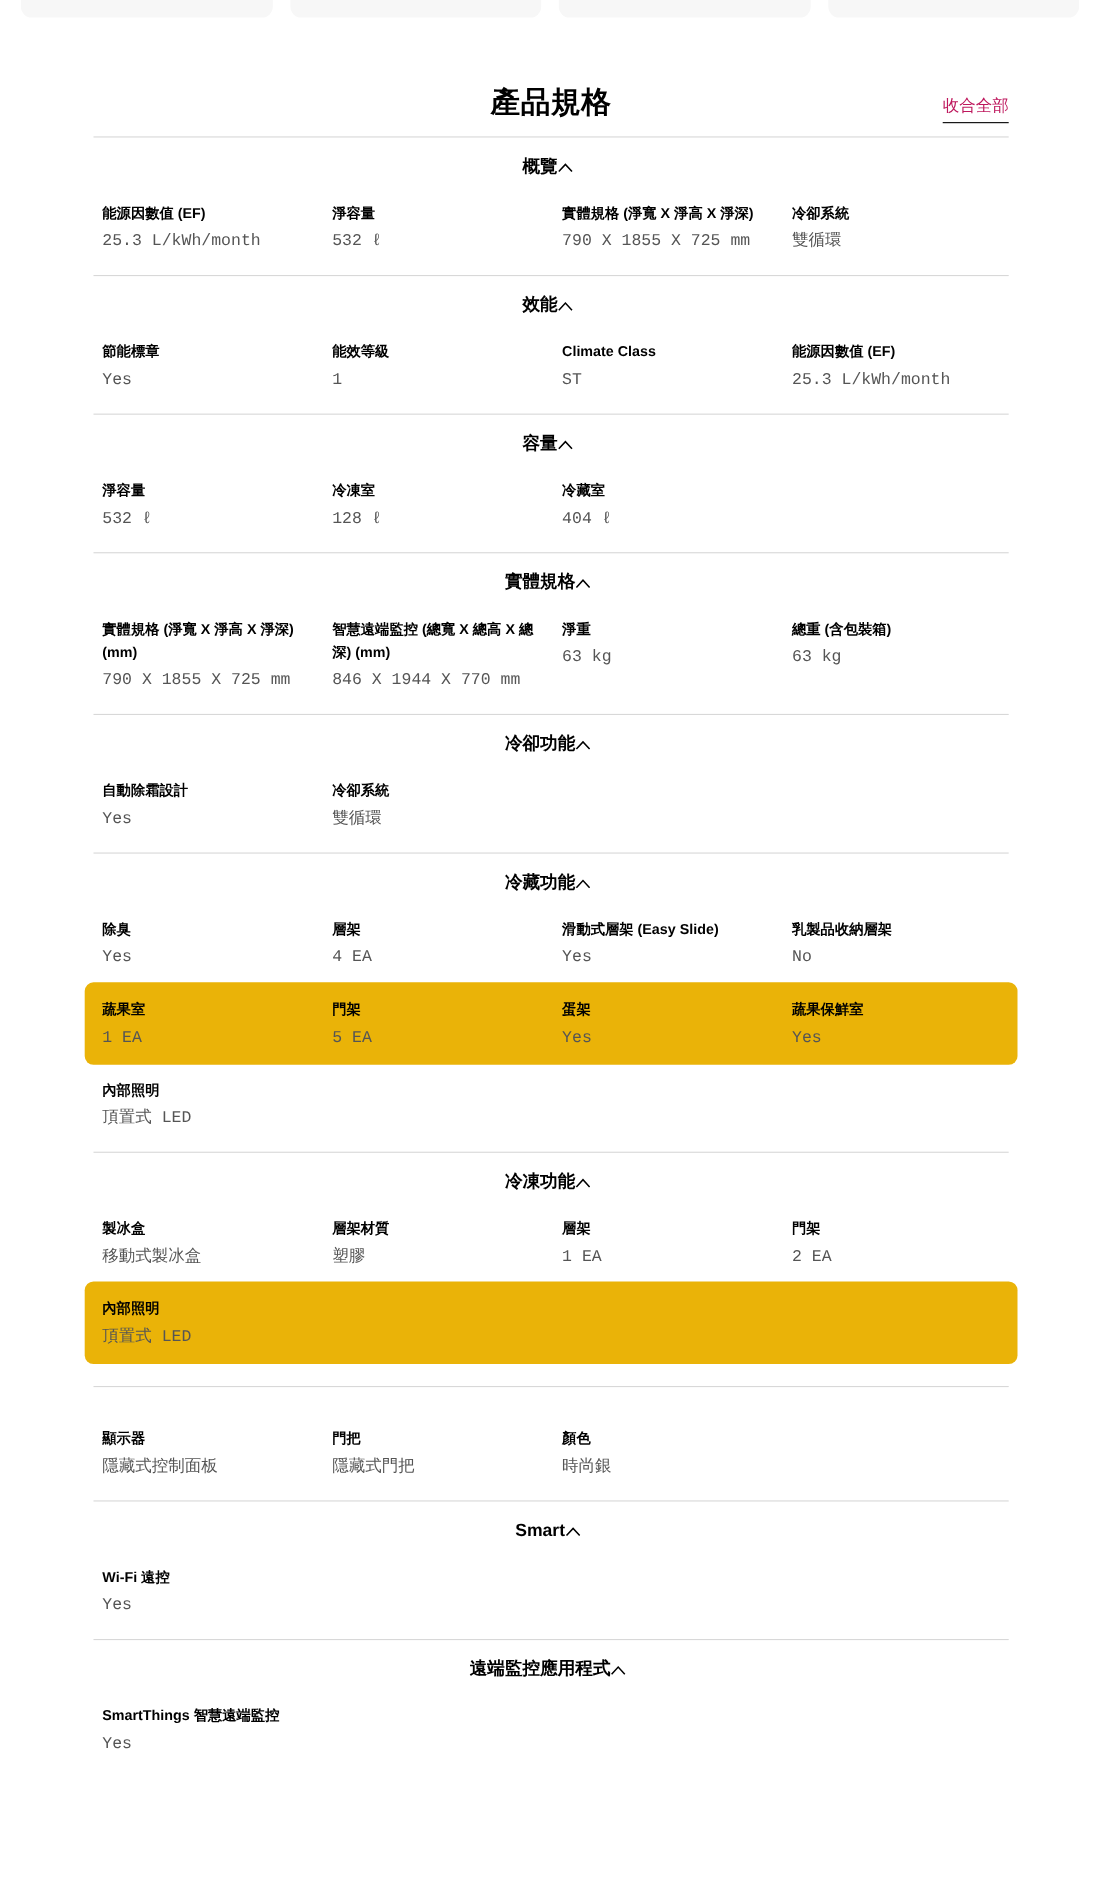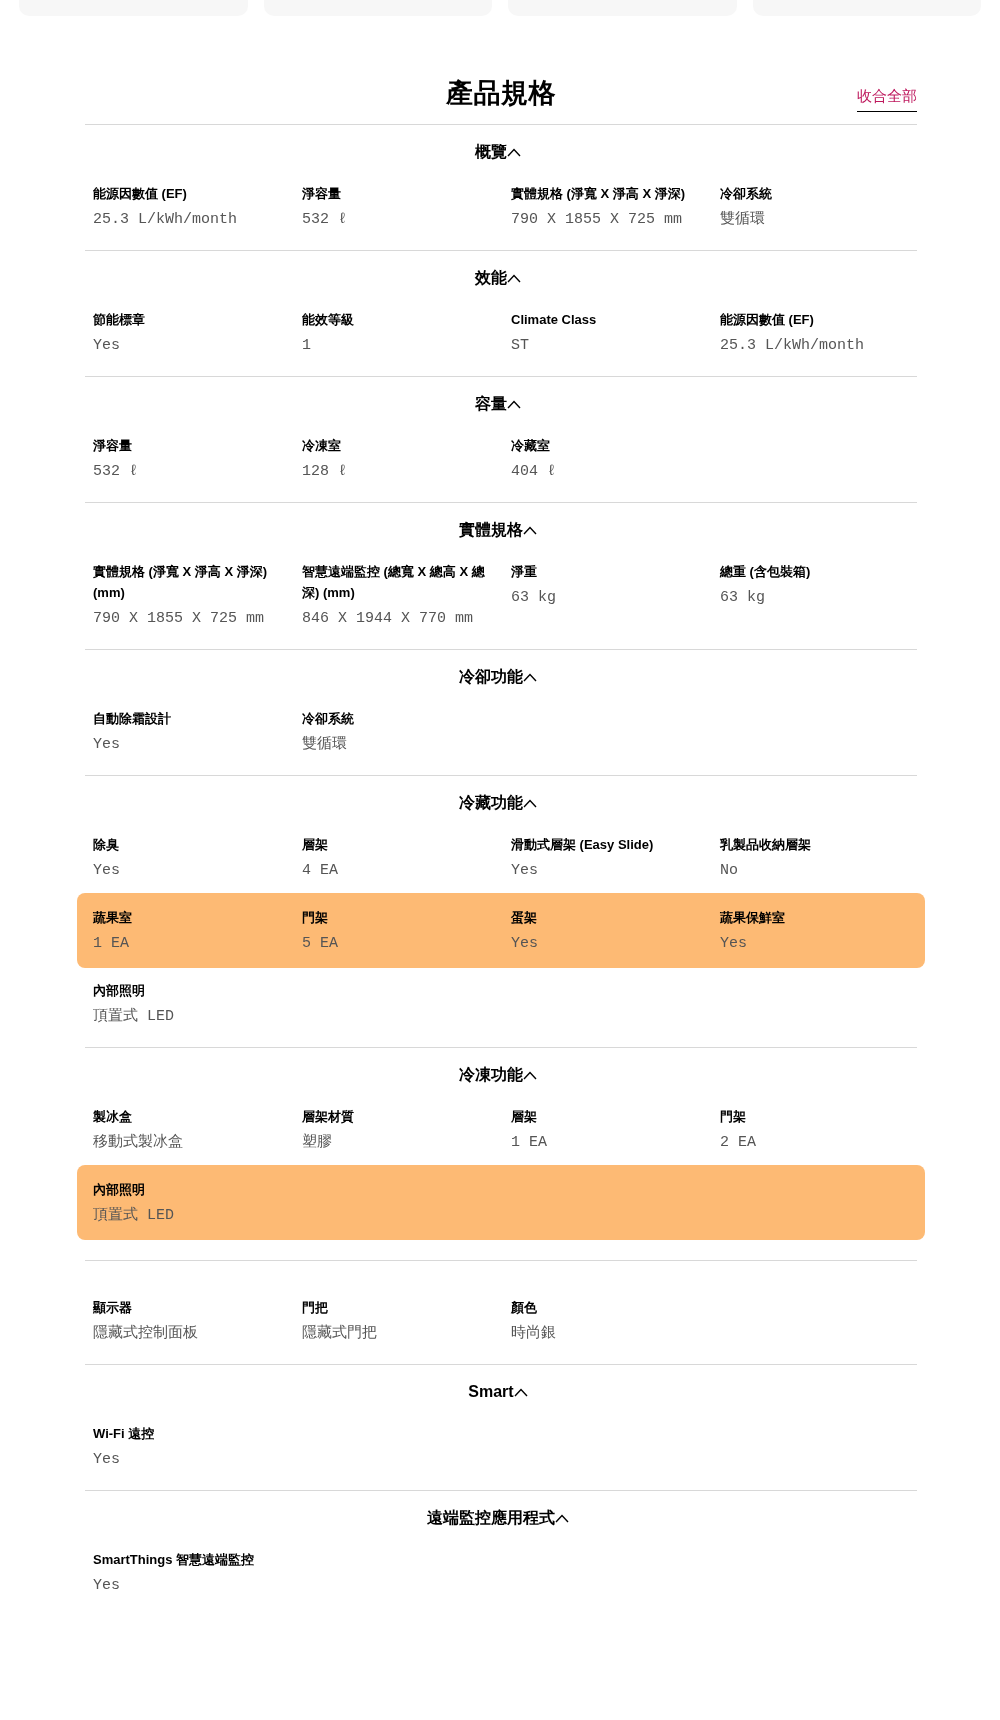--- a/index.html
+++ b/index.html
@@ -45,7 +45,7 @@
   }
   .spec-row + .spec-row { margin-top: 12px; }
   .spec-row.gray {
-    background: #fdba74; border-radius: 8px;
+    background: #eab308; border-radius: 8px;
     margin-left: -8px; margin-right: -8px;
     padding: 14px 16px; margin-top: 12px;
   }

